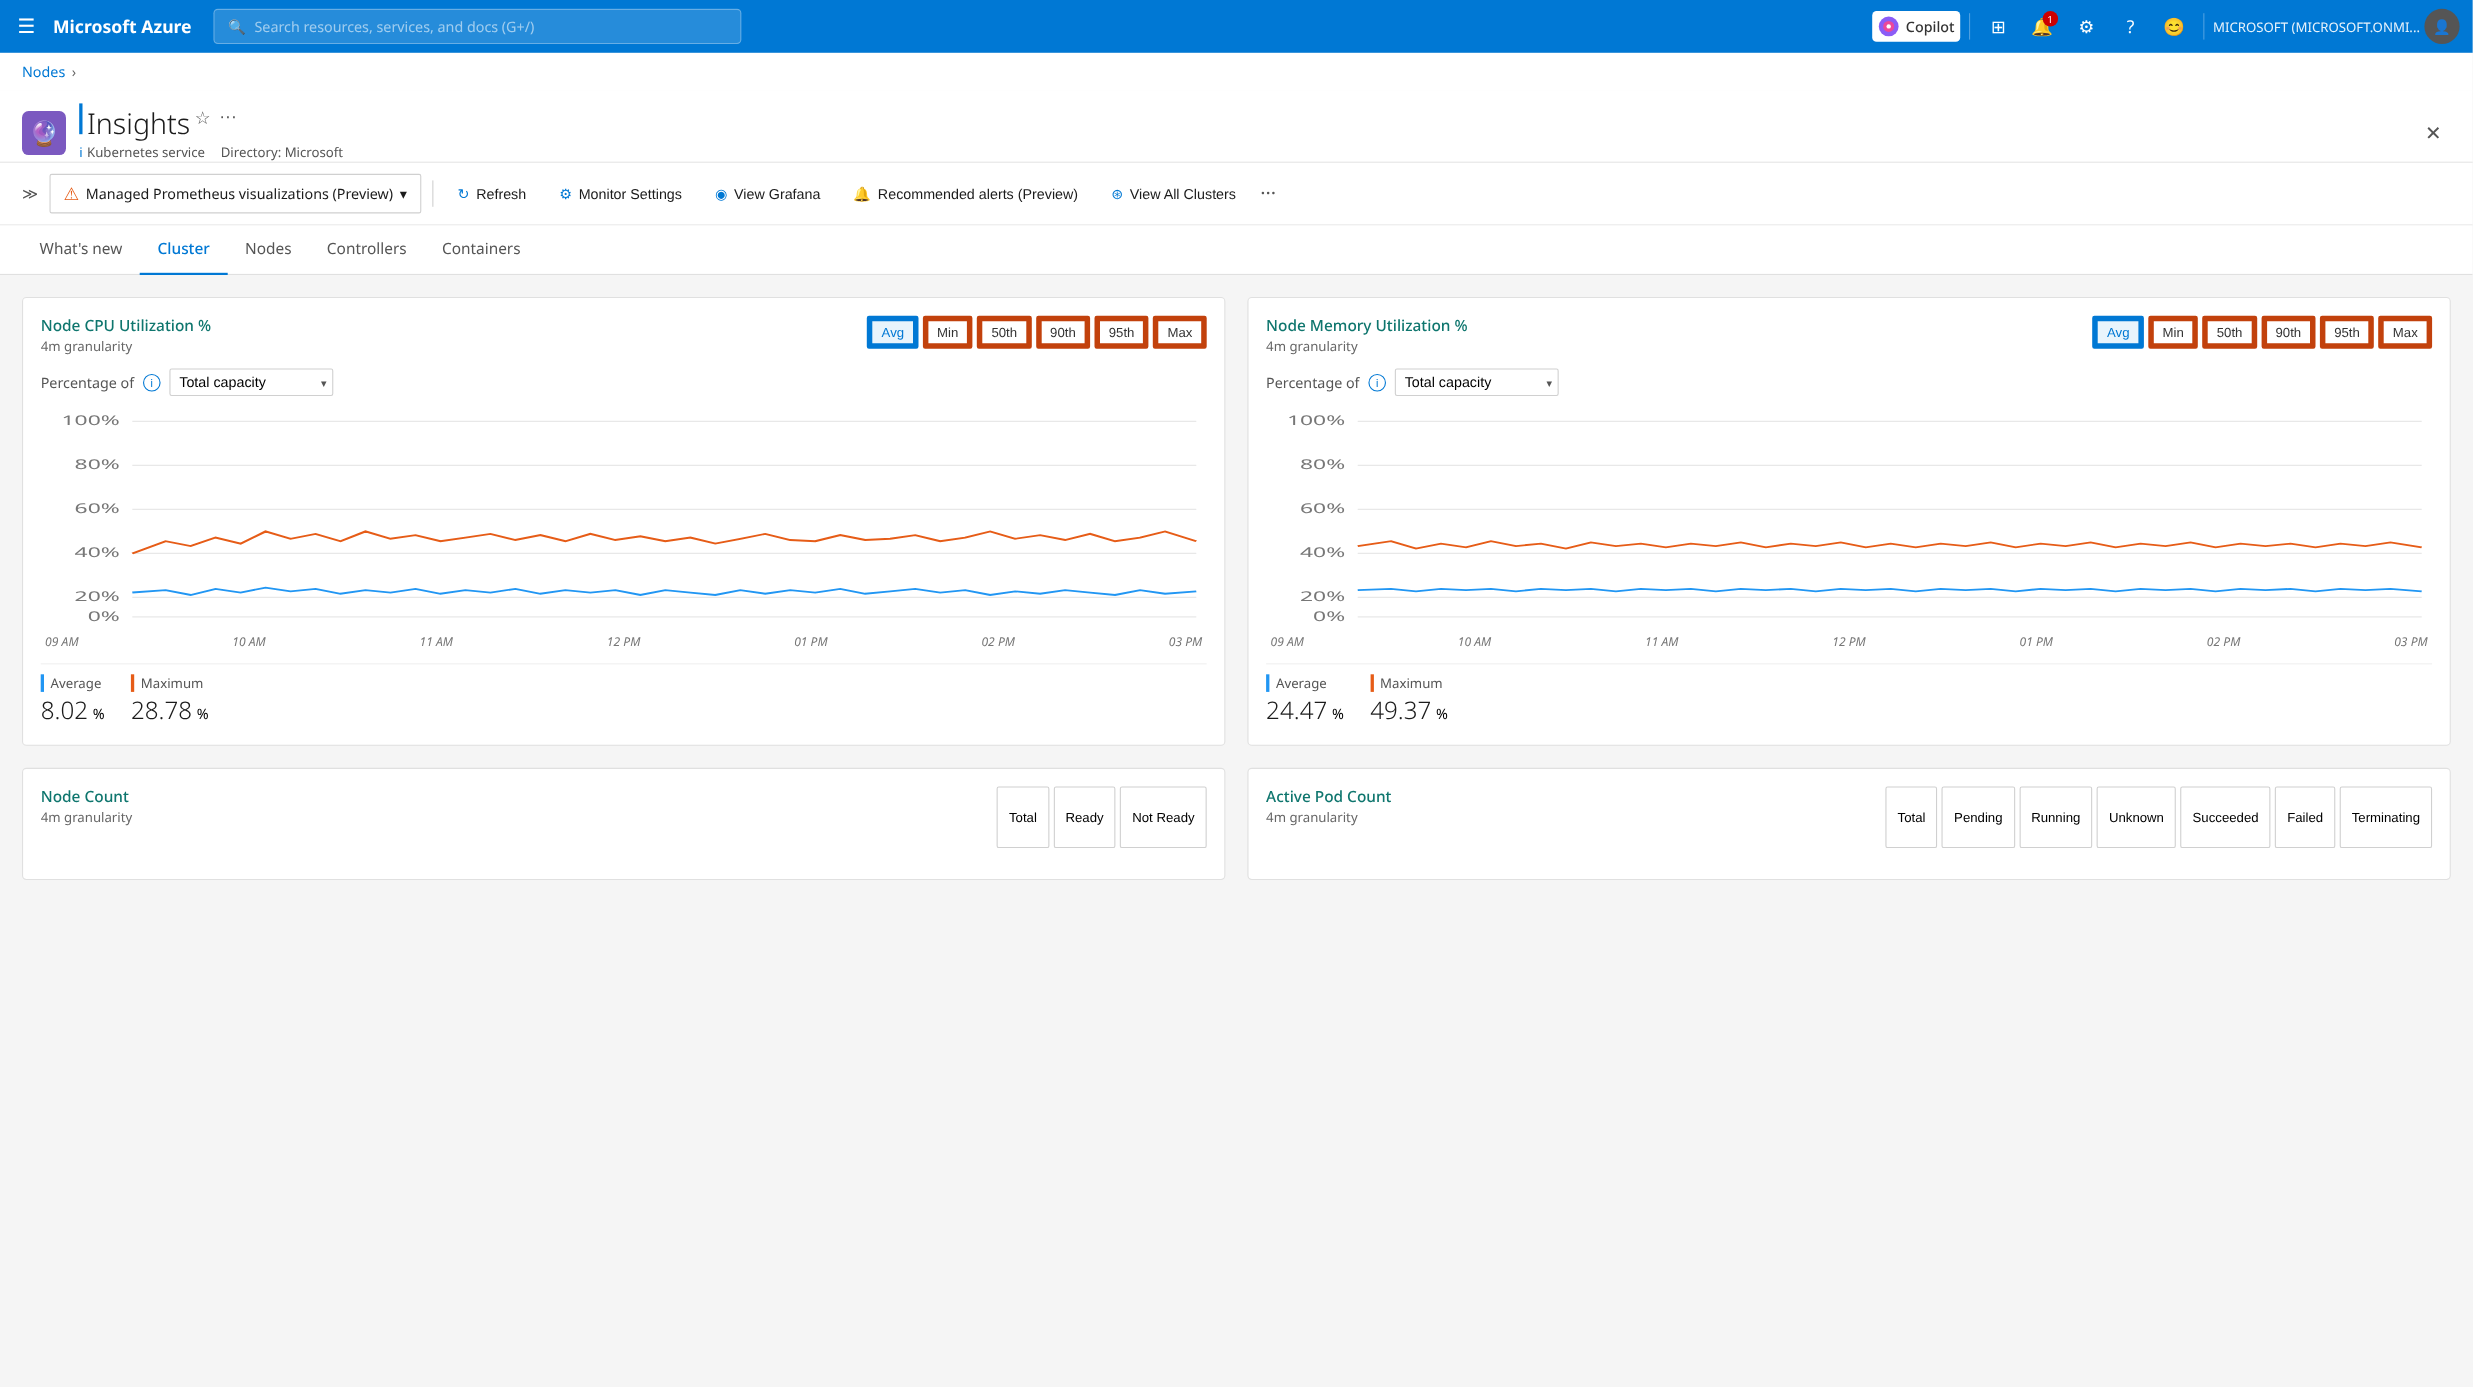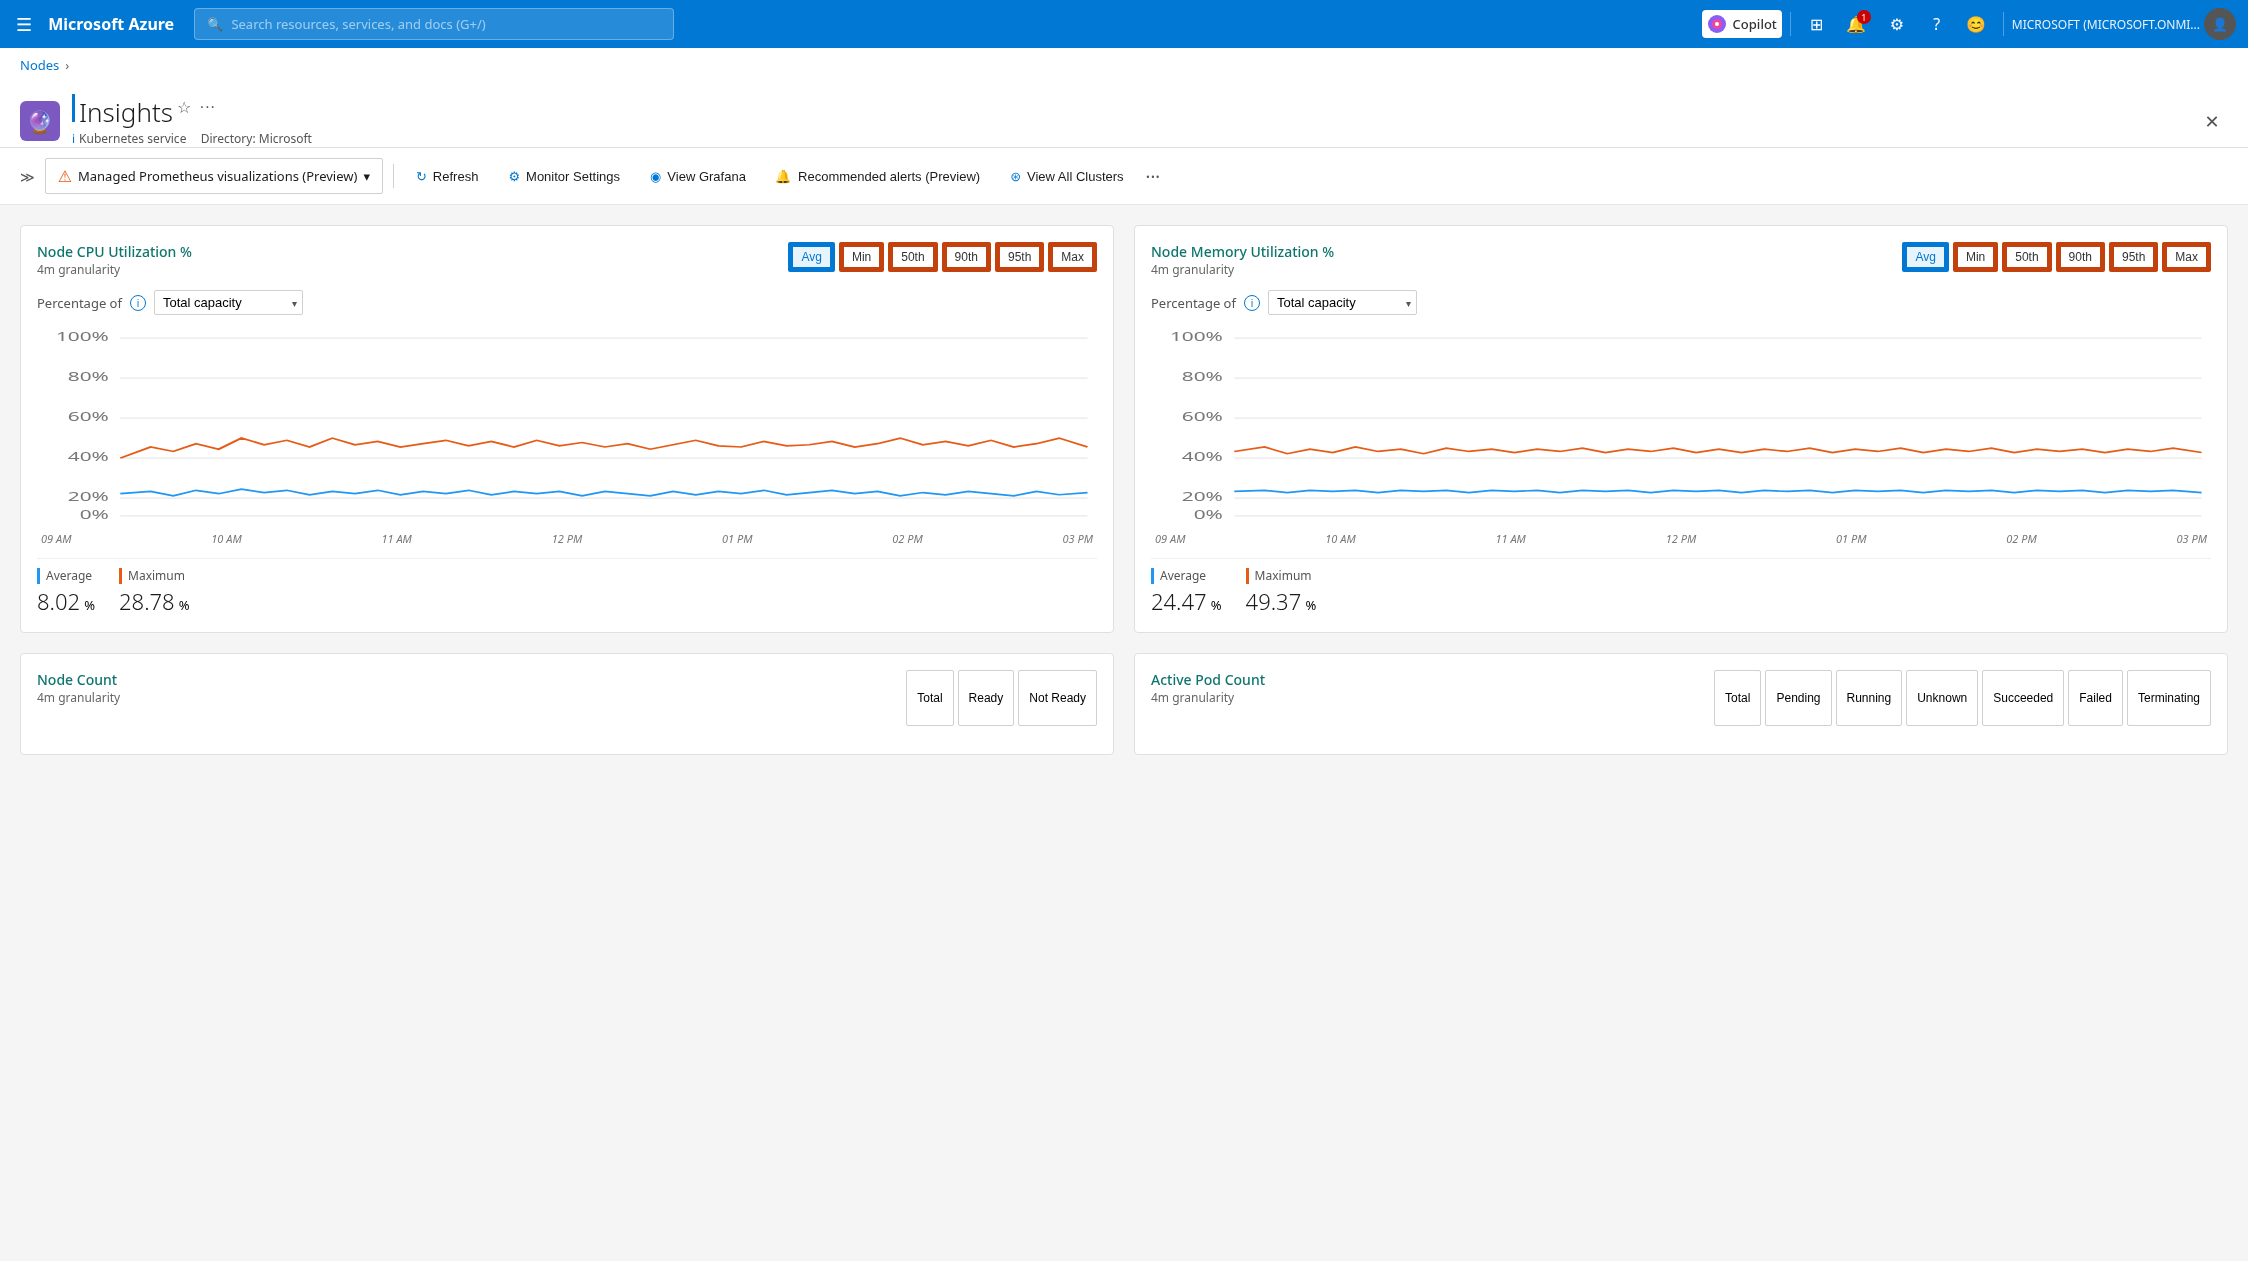--- a/index.html
+++ b/index.html
@@ -402,6 +402,23 @@
   </div>
 
 
+  <div class="tabs">
+    <div class="tab">
+      <span>What's new</span>
+    </div>
+    <div class="tab active">
+      <span>Cluster</span>
+    </div>
+    <div class="tab">
+      <span>Nodes</span>
+    </div>
+    <div class="tab">
+      <span>Controllers</span>
+    </div>
+    <div class="tab">
+      <span>Containers</span>
+    </div>
+  </div>
 
   <div class="main-content">
 

